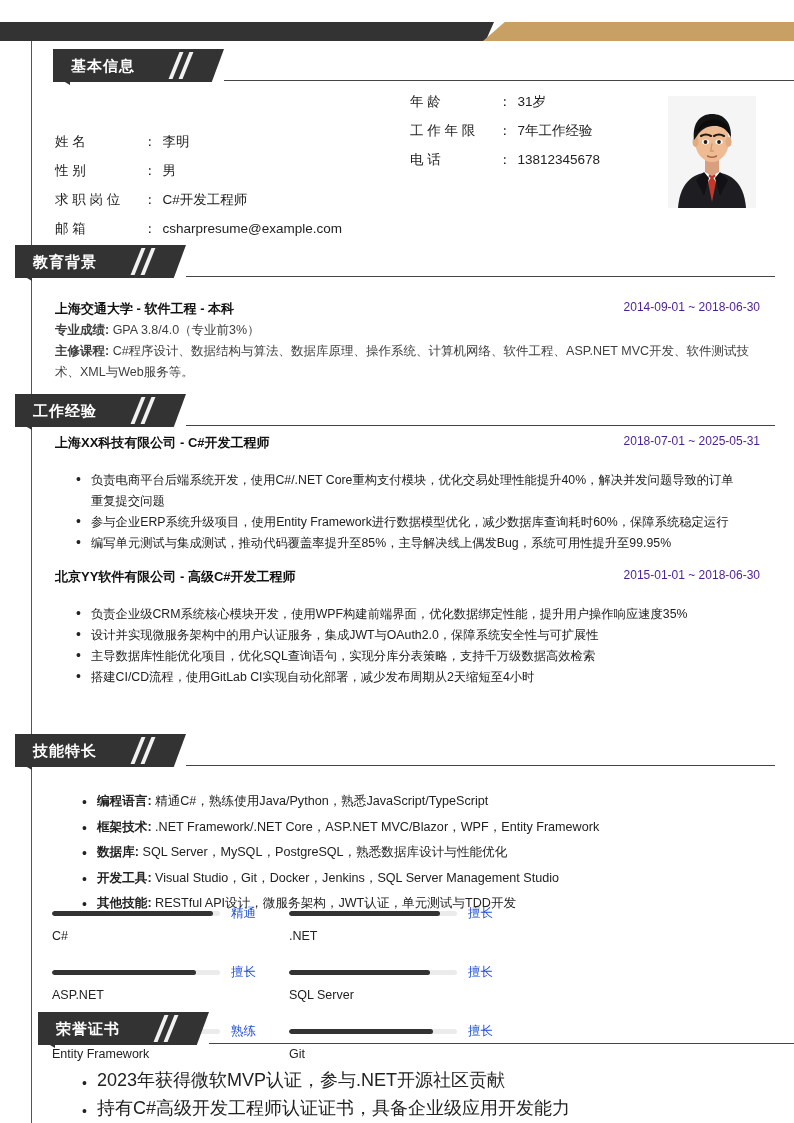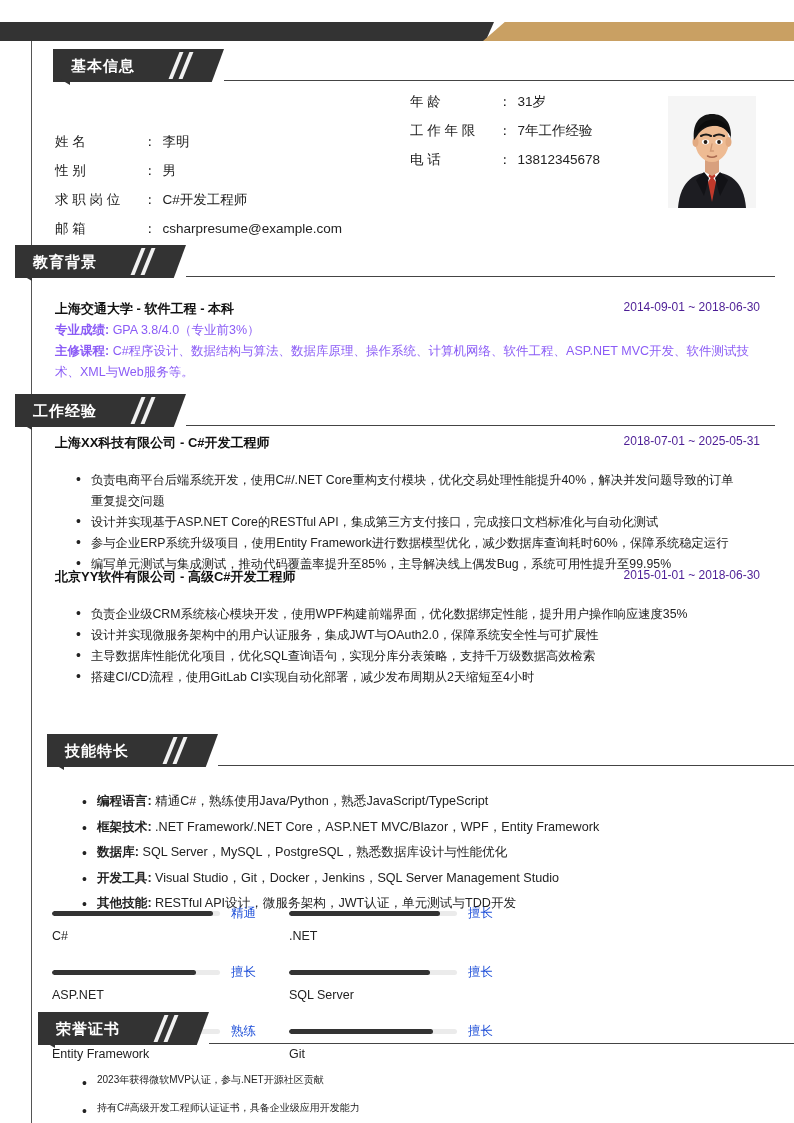--- a/index.html
+++ b/index.html
@@ -159,7 +159,7 @@
   }
   .sub-line {
     font-size: 12.5px;
-    color: #8b5cf6;
+    color: #404040;
     line-height: 21px;
   }
   .sub-line b { font-weight: bold; }

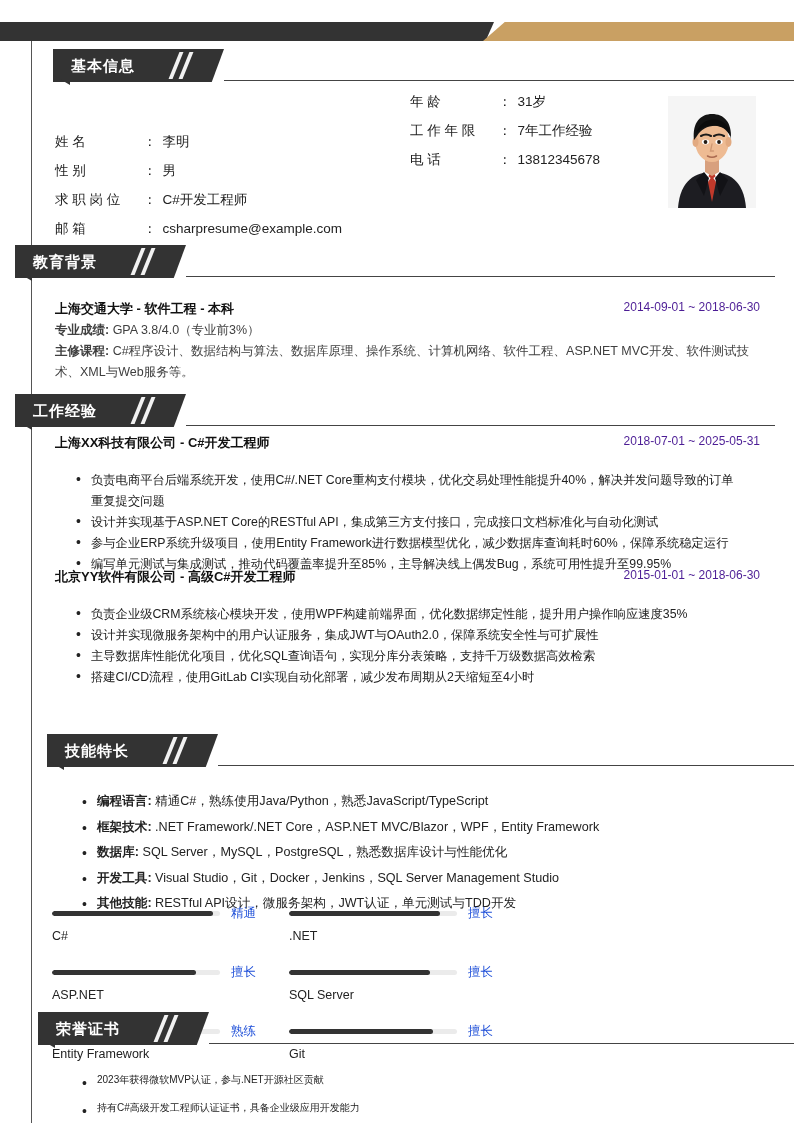--- a/index.html
+++ b/index.html
@@ -360,7 +360,6 @@
     </div>
     <ul class="bullets">
       <li>负责电商平台后端系统开发，使用C#/.NET Core重构支付模块，优化交易处理性能提升40%，解决并发问题导致的订单重复提交问题</li>
-      <li>设计并实现基于ASP.NET Core的RESTful API，集成第三方支付接口，完成接口文档标准化与自动化测试</li>
       <li>参与企业ERP系统升级项目，使用Entity Framework进行数据模型优化，减少数据库查询耗时60%，保障系统稳定运行</li>
       <li>编写单元测试与集成测试，推动代码覆盖率提升至85%，主导解决线上偶发Bug，系统可用性提升至99.95%</li>
     </ul>

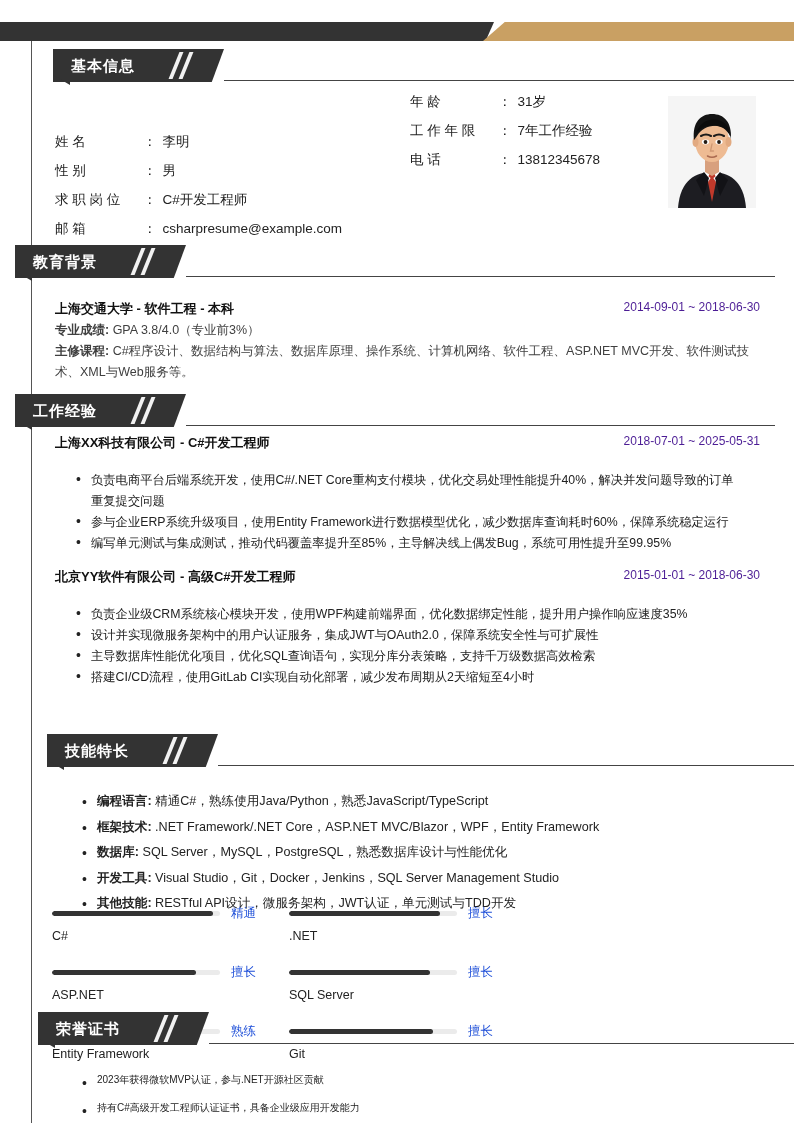--- a/index.html
+++ b/index.html
@@ -378,7 +378,7 @@
     </ul>
   </div>
 
-  <div class="section" style="top:734px;padding-left:32px;">
+  <div class="section" style="top:734px;">
     <div class="sec-head">
       <div class="flag-body"></div>
       <div class="flag-notch"></div>

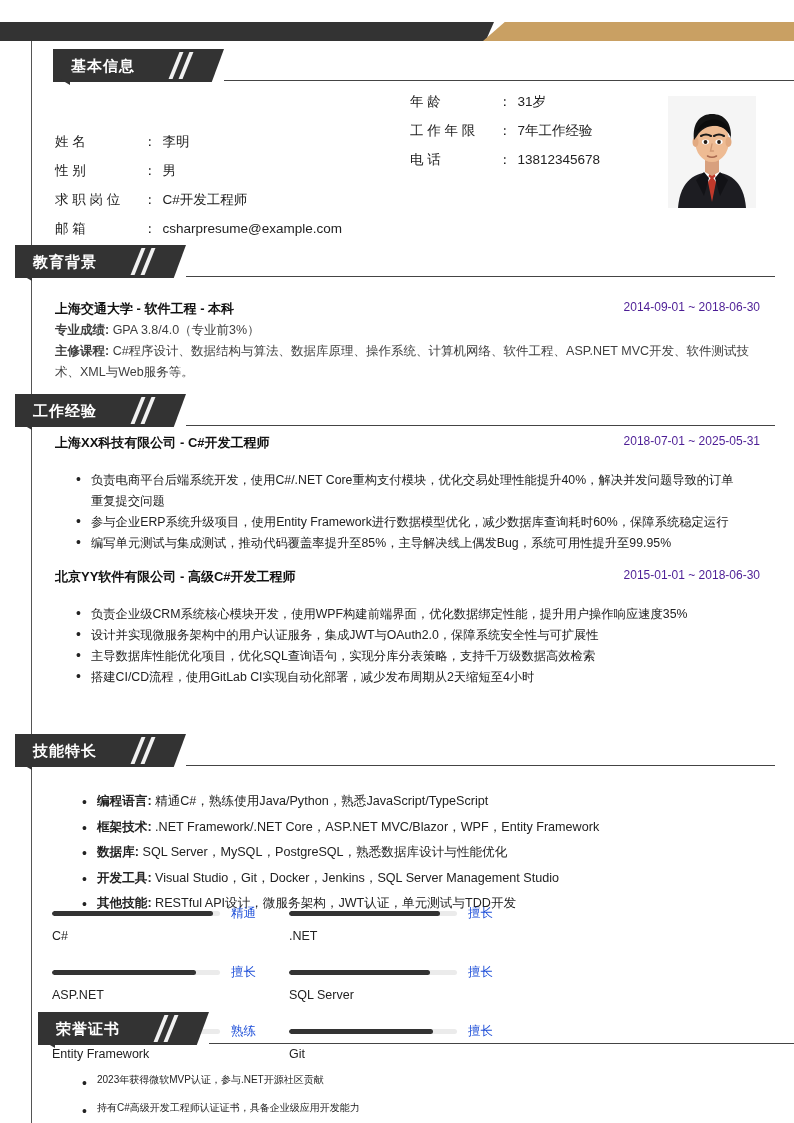--- a/index.html
+++ b/index.html
@@ -182,7 +182,7 @@
   ul.bullets.skills li { padding-left: 26px; line-height: 25.5px; font-size: 12.6px; }
   ul.bullets.skills li::before { left: 11px; top: 1px; }
   ul.bullets.skills b { font-weight: bold; }
-  ul.bullets.honors li { padding-left: 26px; line-height: 28px; font-size: 10px; }
+  ul.bullets.honors li { padding-left: 26px; line-height: 28px; font-size: 18px; }
   ul.bullets.honors li::before { left: 11px; top: 3px; }
 
   

